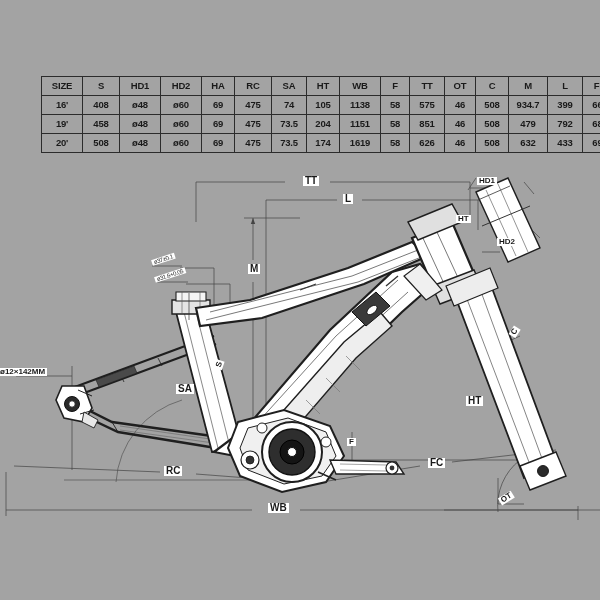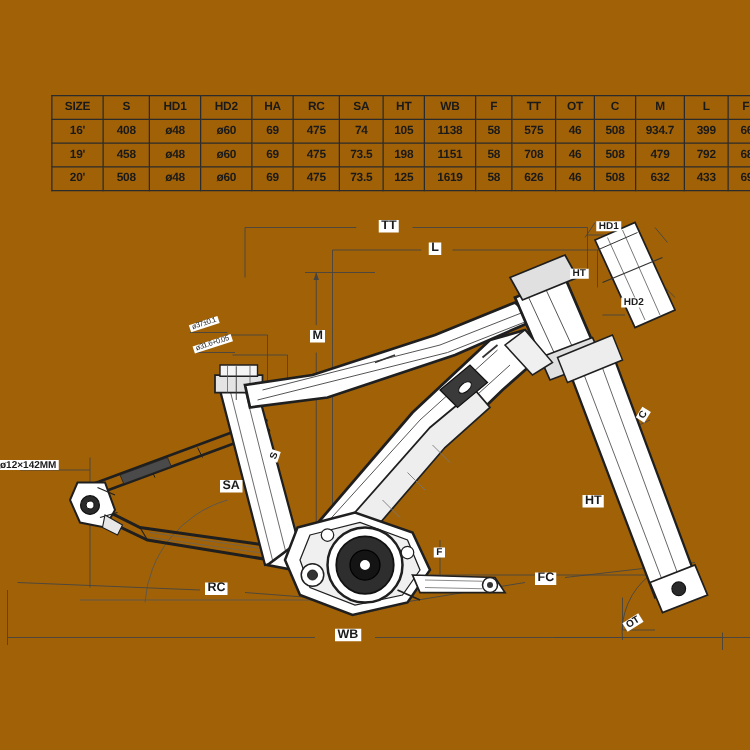--- a/index.html
+++ b/index.html
@@ -5,7 +5,7 @@
   html,body{margin:0;padding:0;background:#ffffff;}
   body{width:600px;height:600px;overflow:hidden;
        font-family:"Liberation Sans", sans-serif;color:#111;}
-  #page{position:relative;width:600px;height:600px;background:#a16207;}
+  #page{position:relative;width:600px;height:600px;background:#a3a3a3;}
 
   
   #spec-table-wrap{position:absolute;left:41px;top:76px;width:518px;}

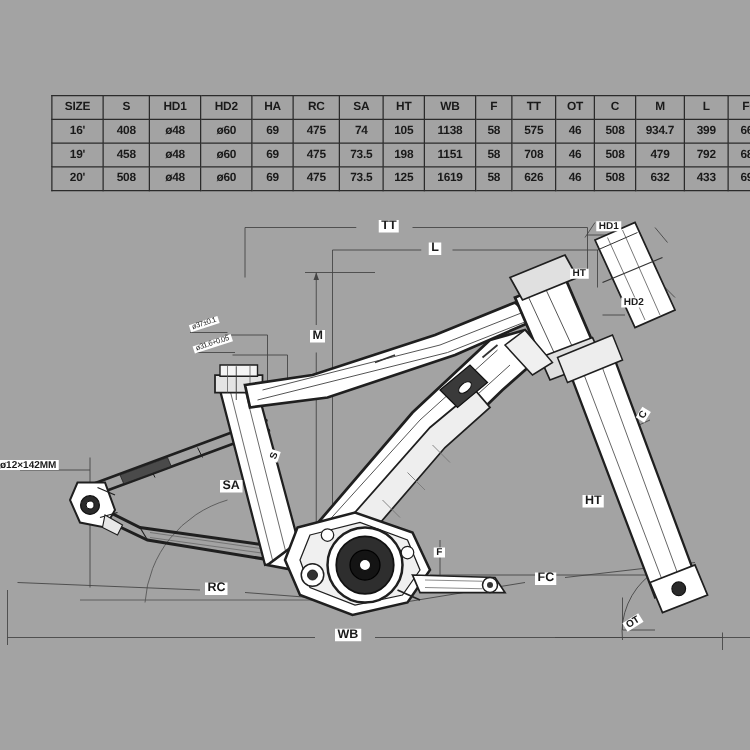--- a/index.html
+++ b/index.html
@@ -99,7 +99,7 @@
           <td>69</td>
           <td>475</td>
           <td>73.5</td>
-          <td>198</td>
+          <td>204</td>
           <td>1151</td>
           <td>58</td>
           <td>708</td>

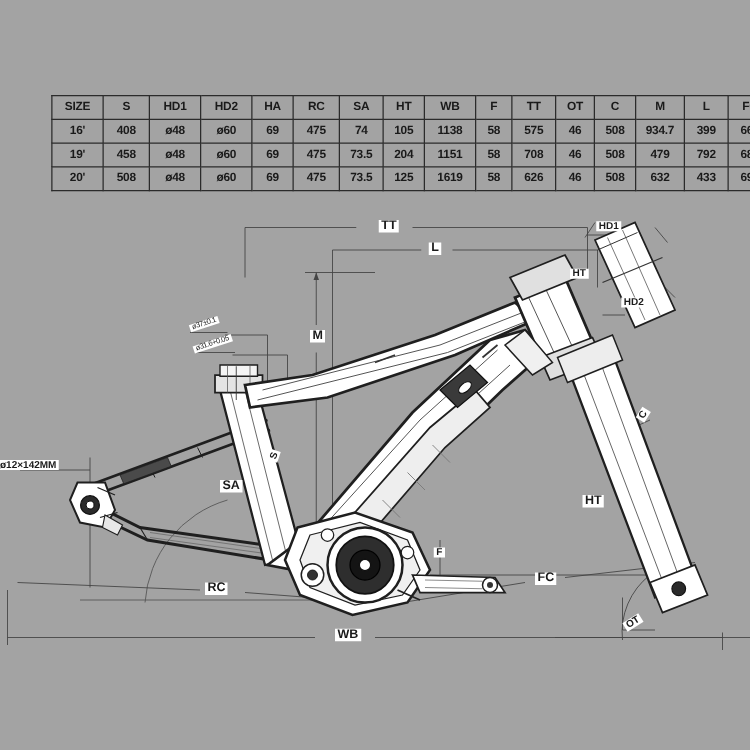--- a/index.html
+++ b/index.html
@@ -102,7 +102,7 @@
           <td>204</td>
           <td>1151</td>
           <td>58</td>
-          <td>708</td>
+          <td>851</td>
           <td>46</td>
           <td>508</td>
           <td>479</td>

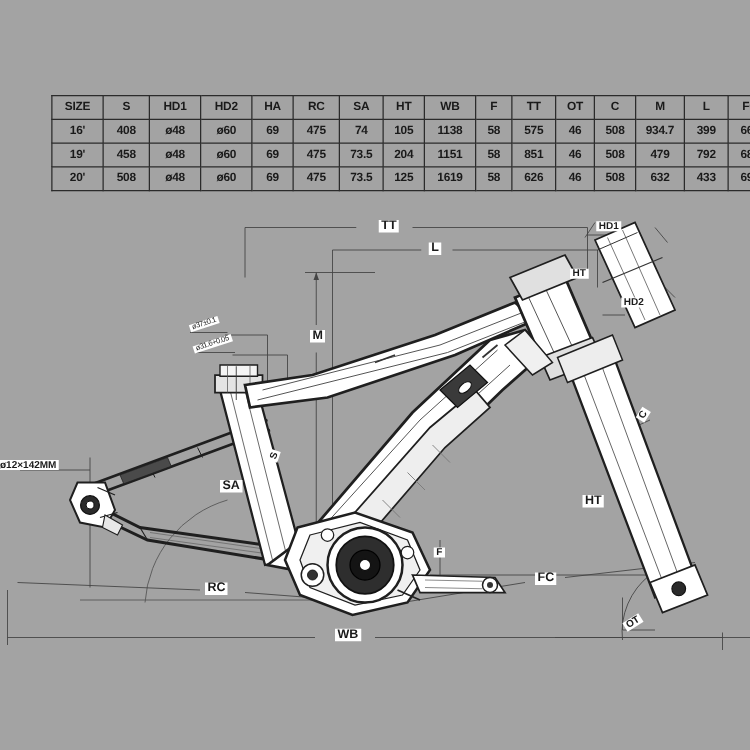--- a/index.html
+++ b/index.html
@@ -117,7 +117,7 @@
           <td>69</td>
           <td>475</td>
           <td>73.5</td>
-          <td>125</td>
+          <td>174</td>
           <td>1619</td>
           <td>58</td>
           <td>626</td>

